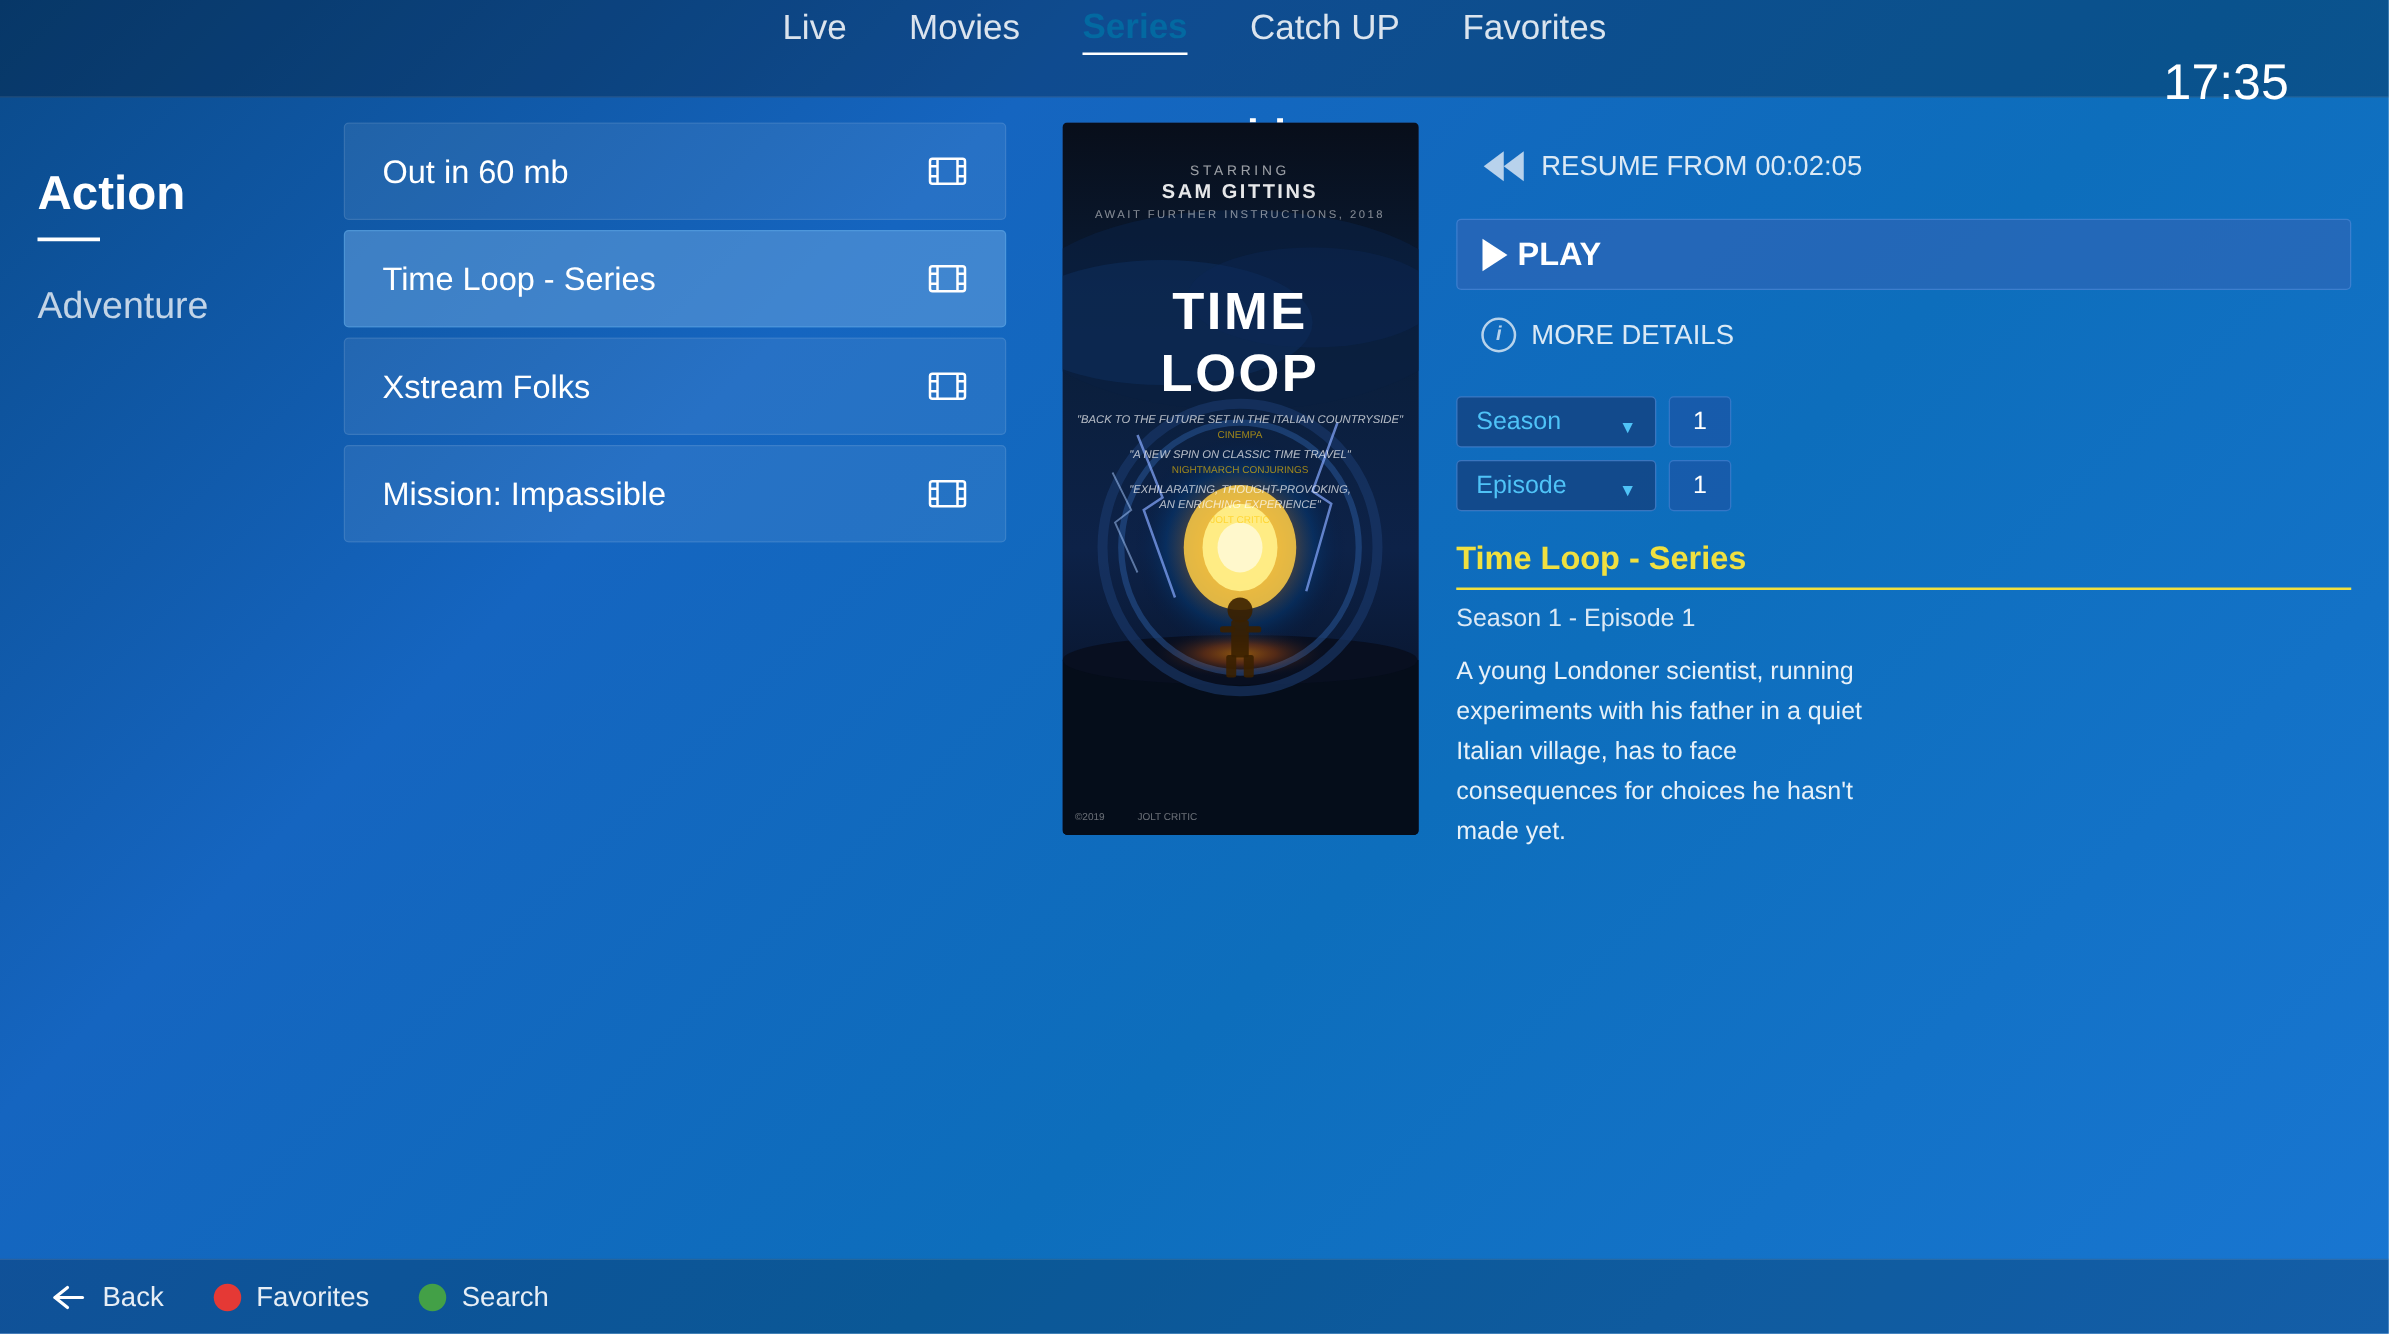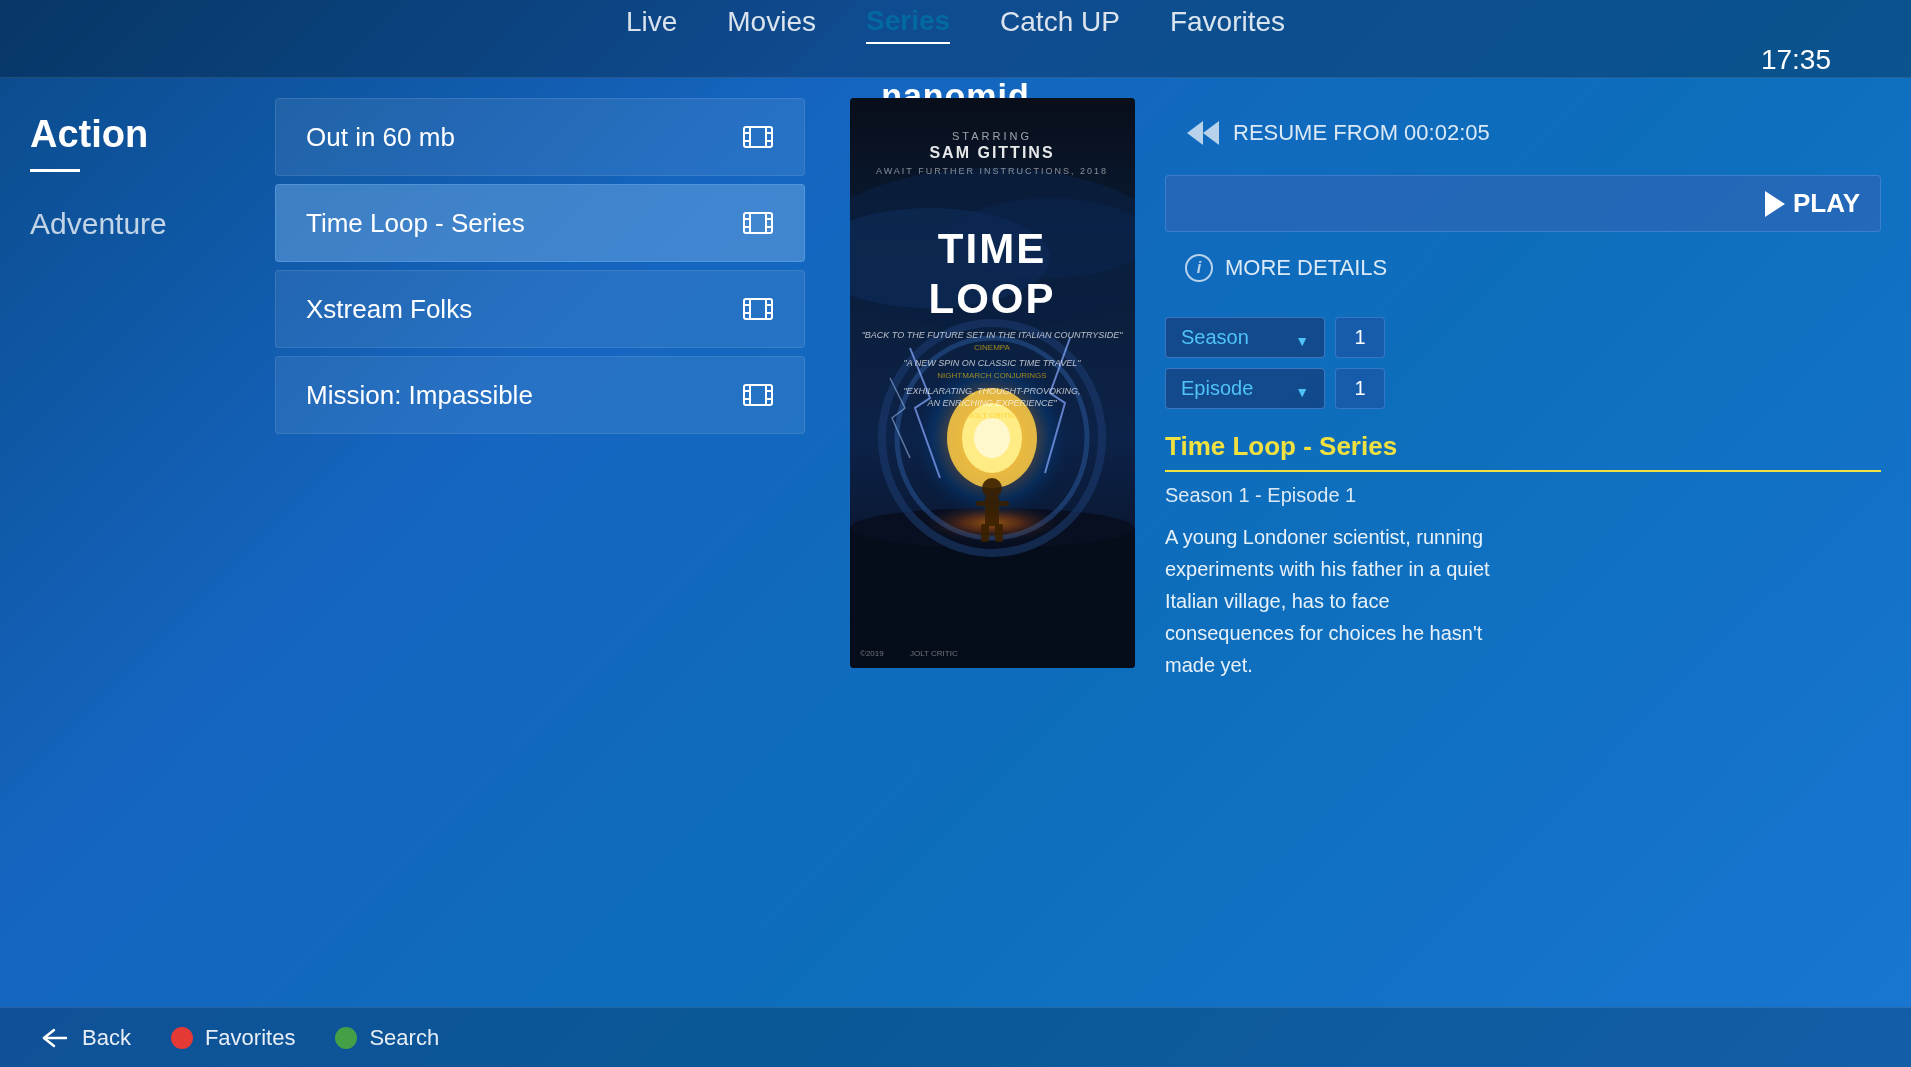--- a/index.html
+++ b/index.html
@@ -42,7 +42,7 @@
     }
     .clock {
       margin-left: auto;
-      font-size: 28px;
+      font-size: 40px;
       color: #fff;
       margin-right: 40px;
       font-weight: 300;

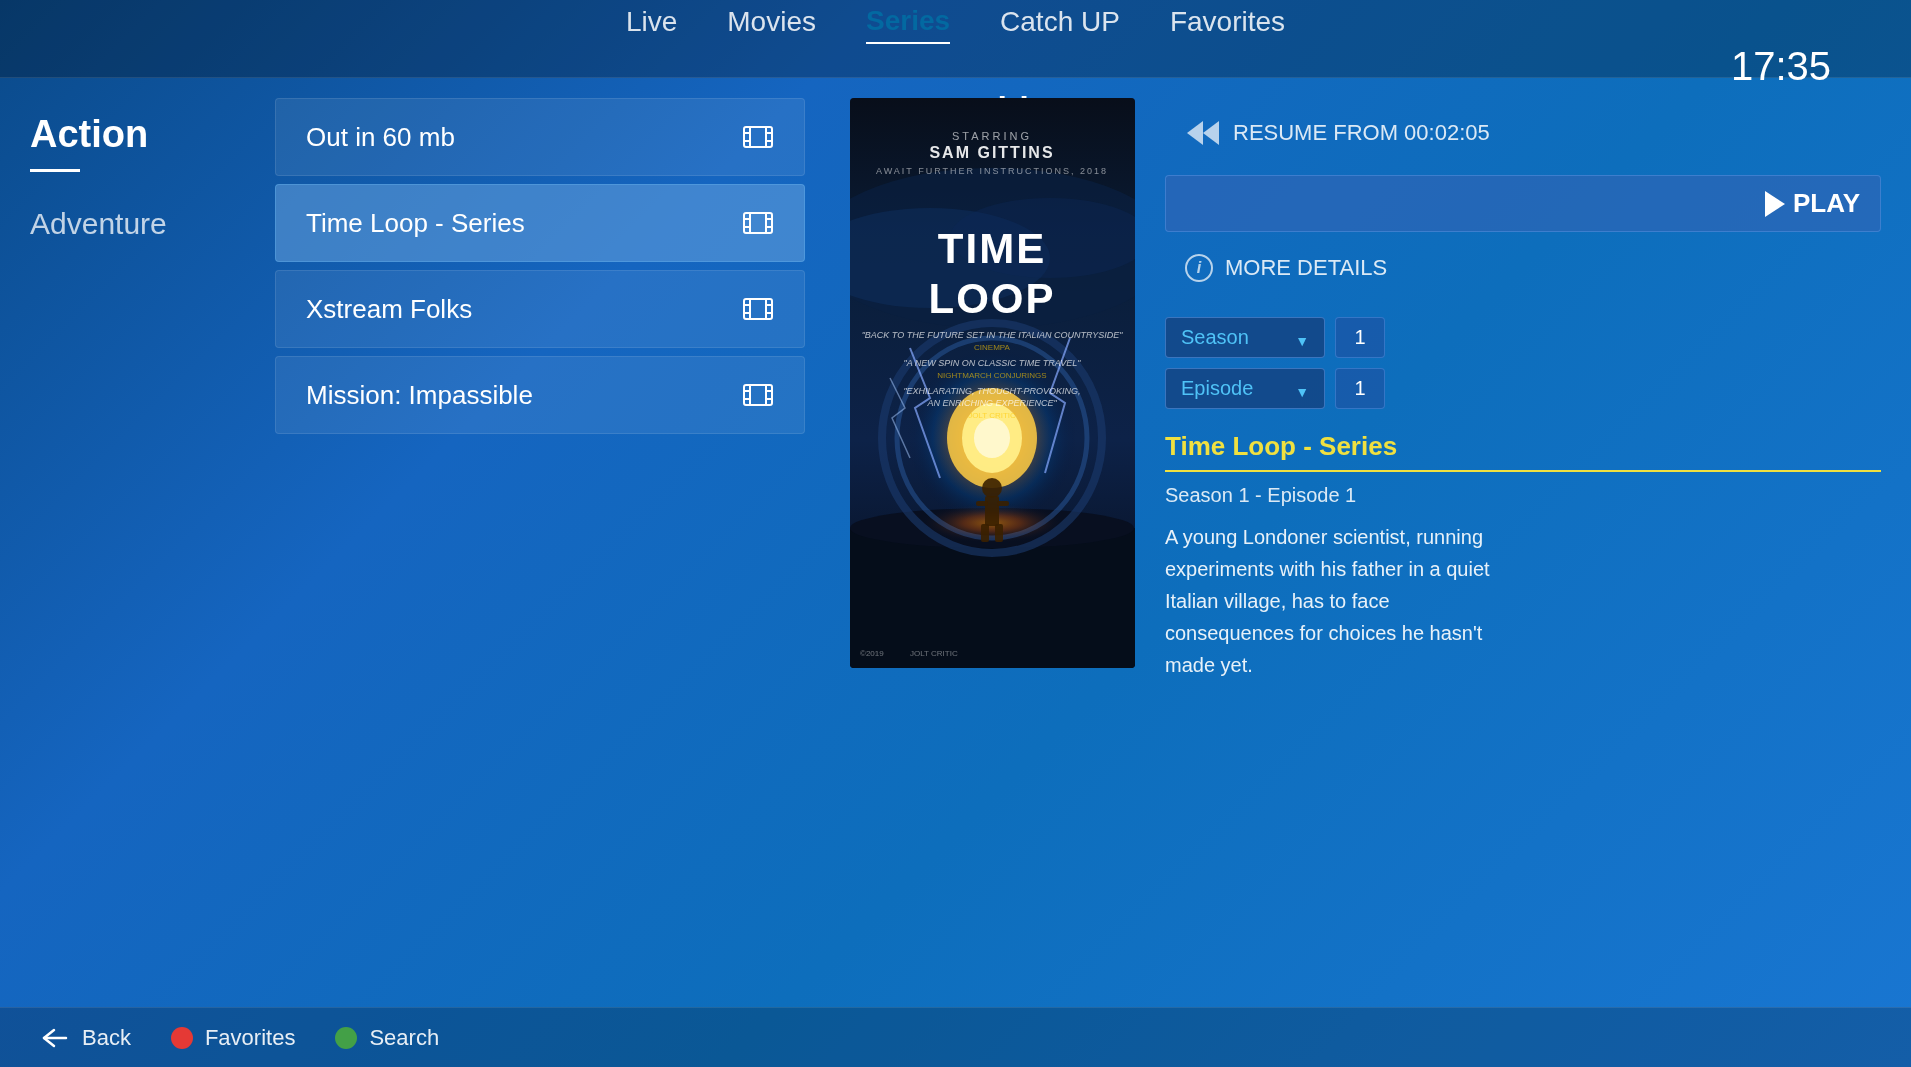--- a/index.html
+++ b/index.html
@@ -65,6 +65,7 @@
       width: 260px;
       padding: 30px 20px;
       flex-shrink: 0;
+      margin-top: 21px;
     }
     .sidebar-category {
       font-size: 38px;

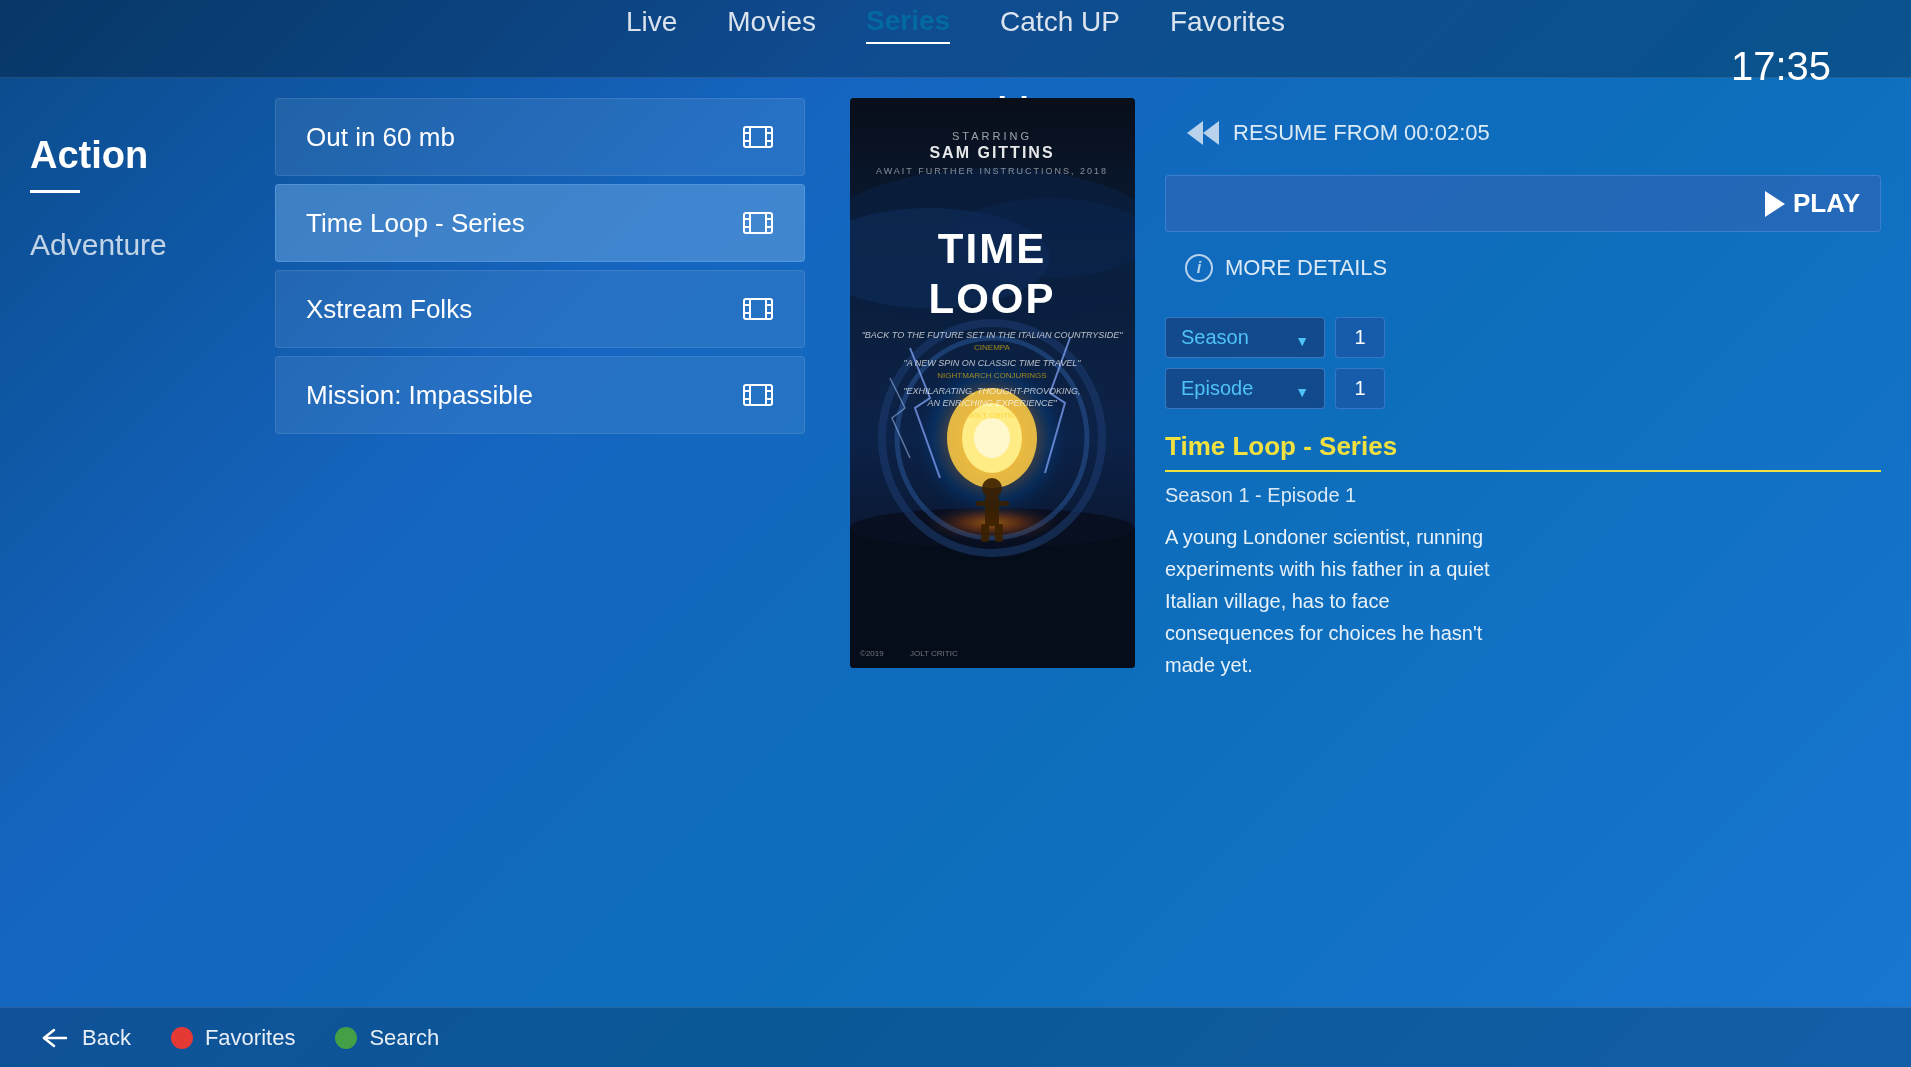--- a/index.html
+++ b/index.html
@@ -188,7 +188,6 @@
       cursor: pointer;
       border-radius: 4px;
       width: 100%;
-      justify-content: flex-end;
     }
     .play-btn .play-triangle {
       width: 0;

